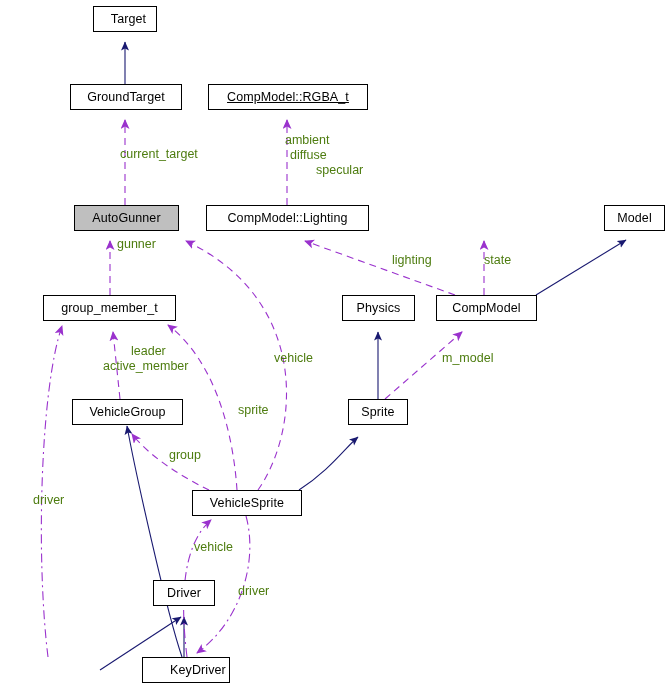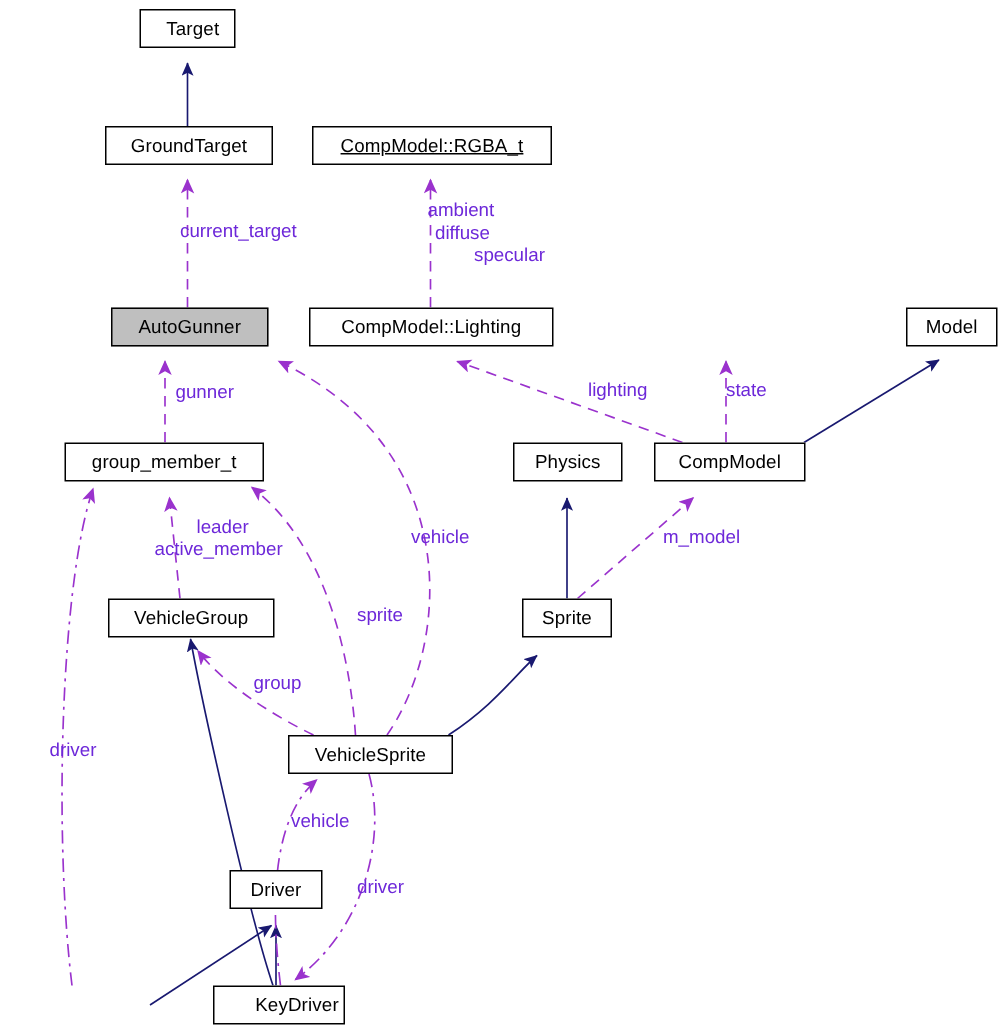--- a/index.html
+++ b/index.html
@@ -45,7 +45,7 @@
     position: absolute;
     font-size: 12.5px;
     line-height: 13px;
-    color: #6d28d9;
+    color: #4d7c0f;
     white-space: pre;
     background: transparent;
   }

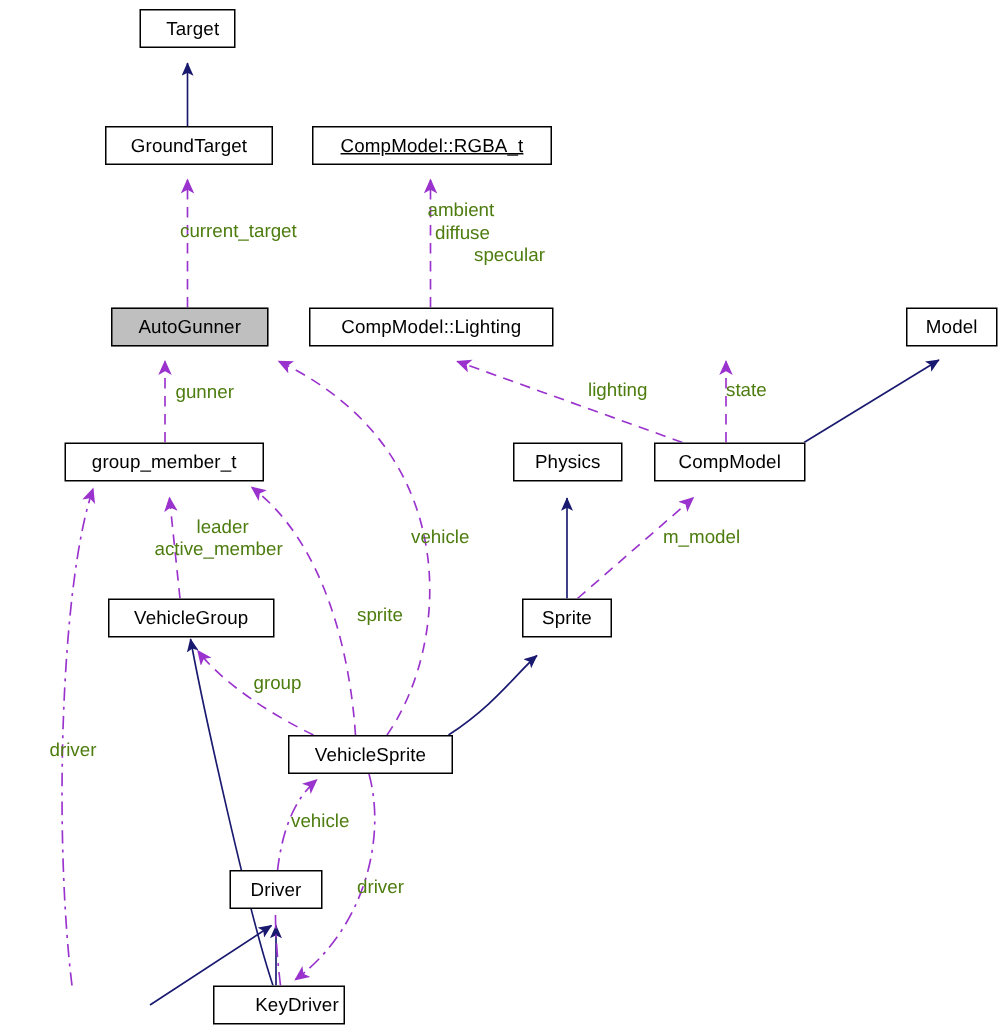--- a/index.html
+++ b/index.html
@@ -111,7 +111,7 @@
   <div class="edge-label" style="left:285px;top:134px;">ambient</div>
   <div class="edge-label" style="left:290px;top:149px;">diffuse</div>
   <div class="edge-label" style="left:284px;top:164px;margin-left:32px;">specular</div>
-  <div class="edge-label" style="left:117px;top:255px;">gunner</div>
+  <div class="edge-label" style="left:117px;top:238px;">gunner</div>
   <div class="edge-label" style="left:392px;top:254px;">lighting</div>
   <div class="edge-label" style="left:484px;top:254px;">state</div>
   <div class="edge-label" style="left:131px;top:345px;">leader</div>

